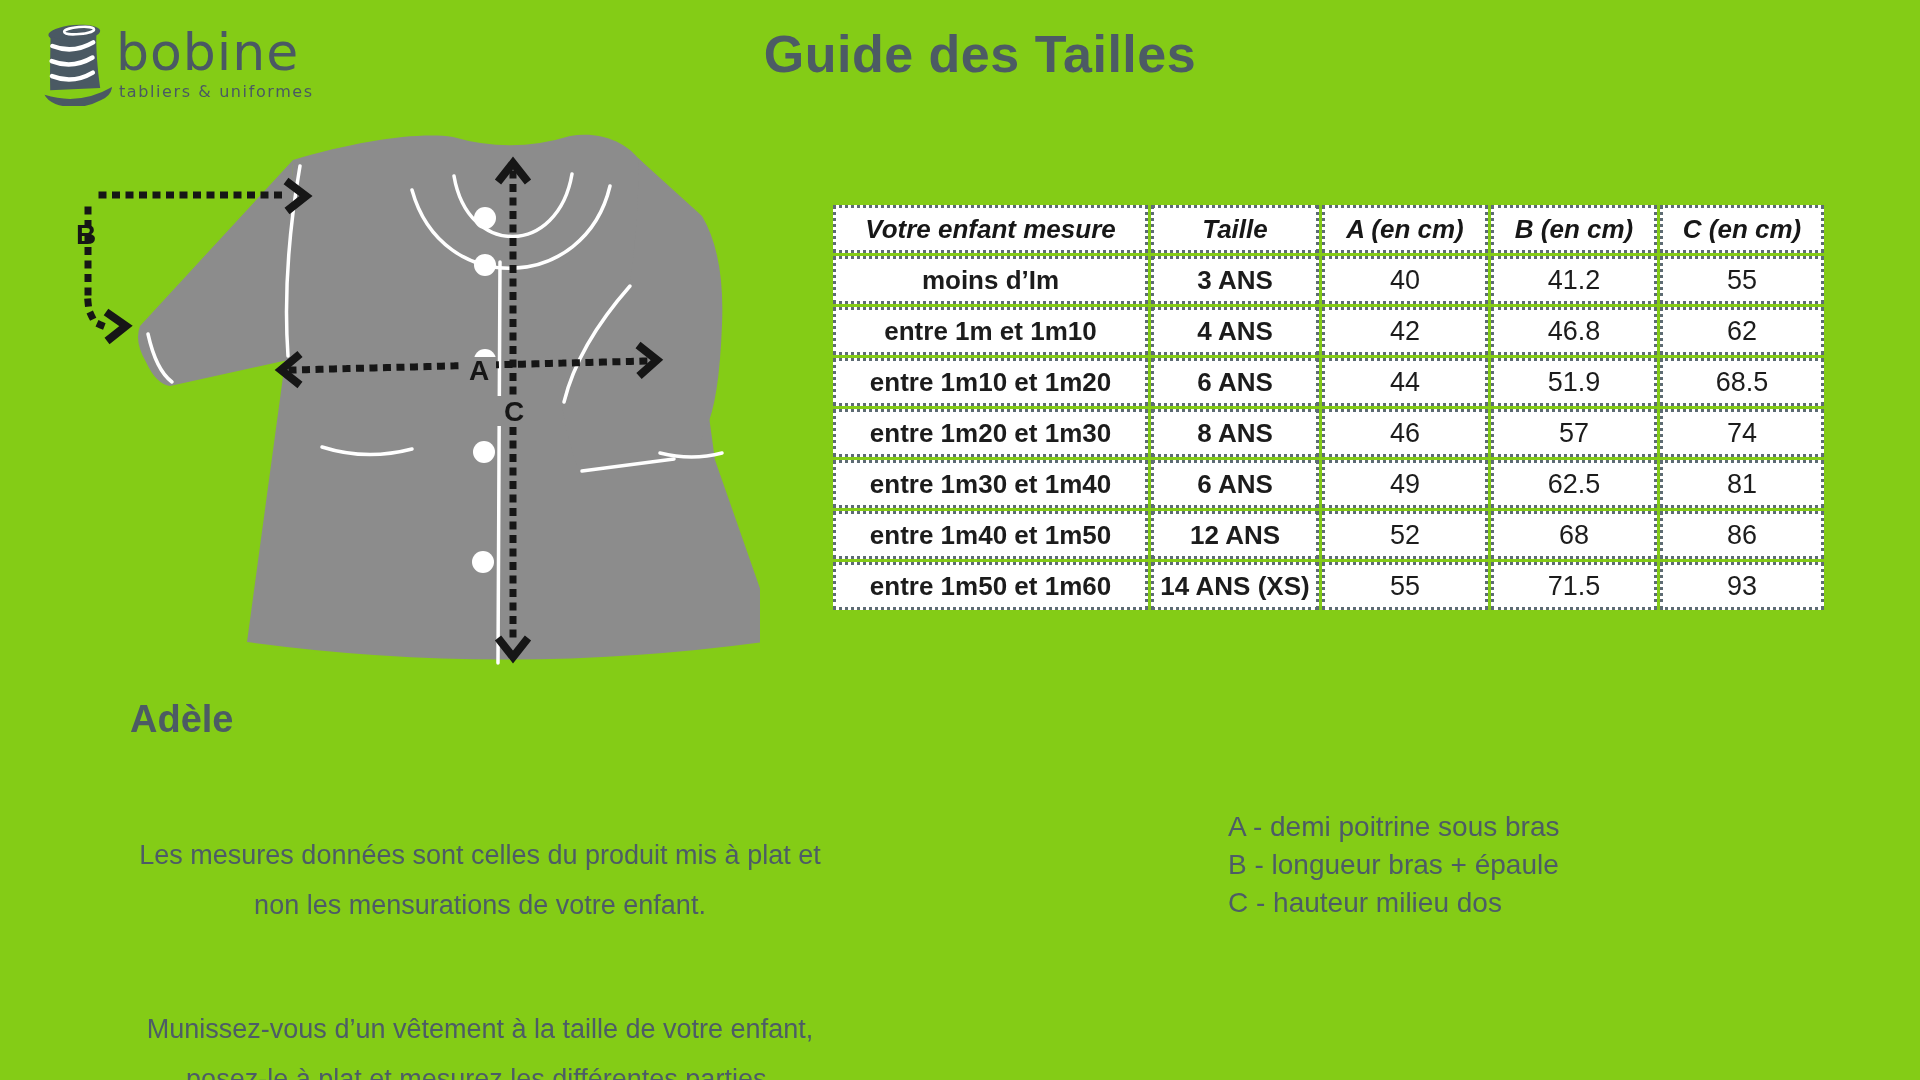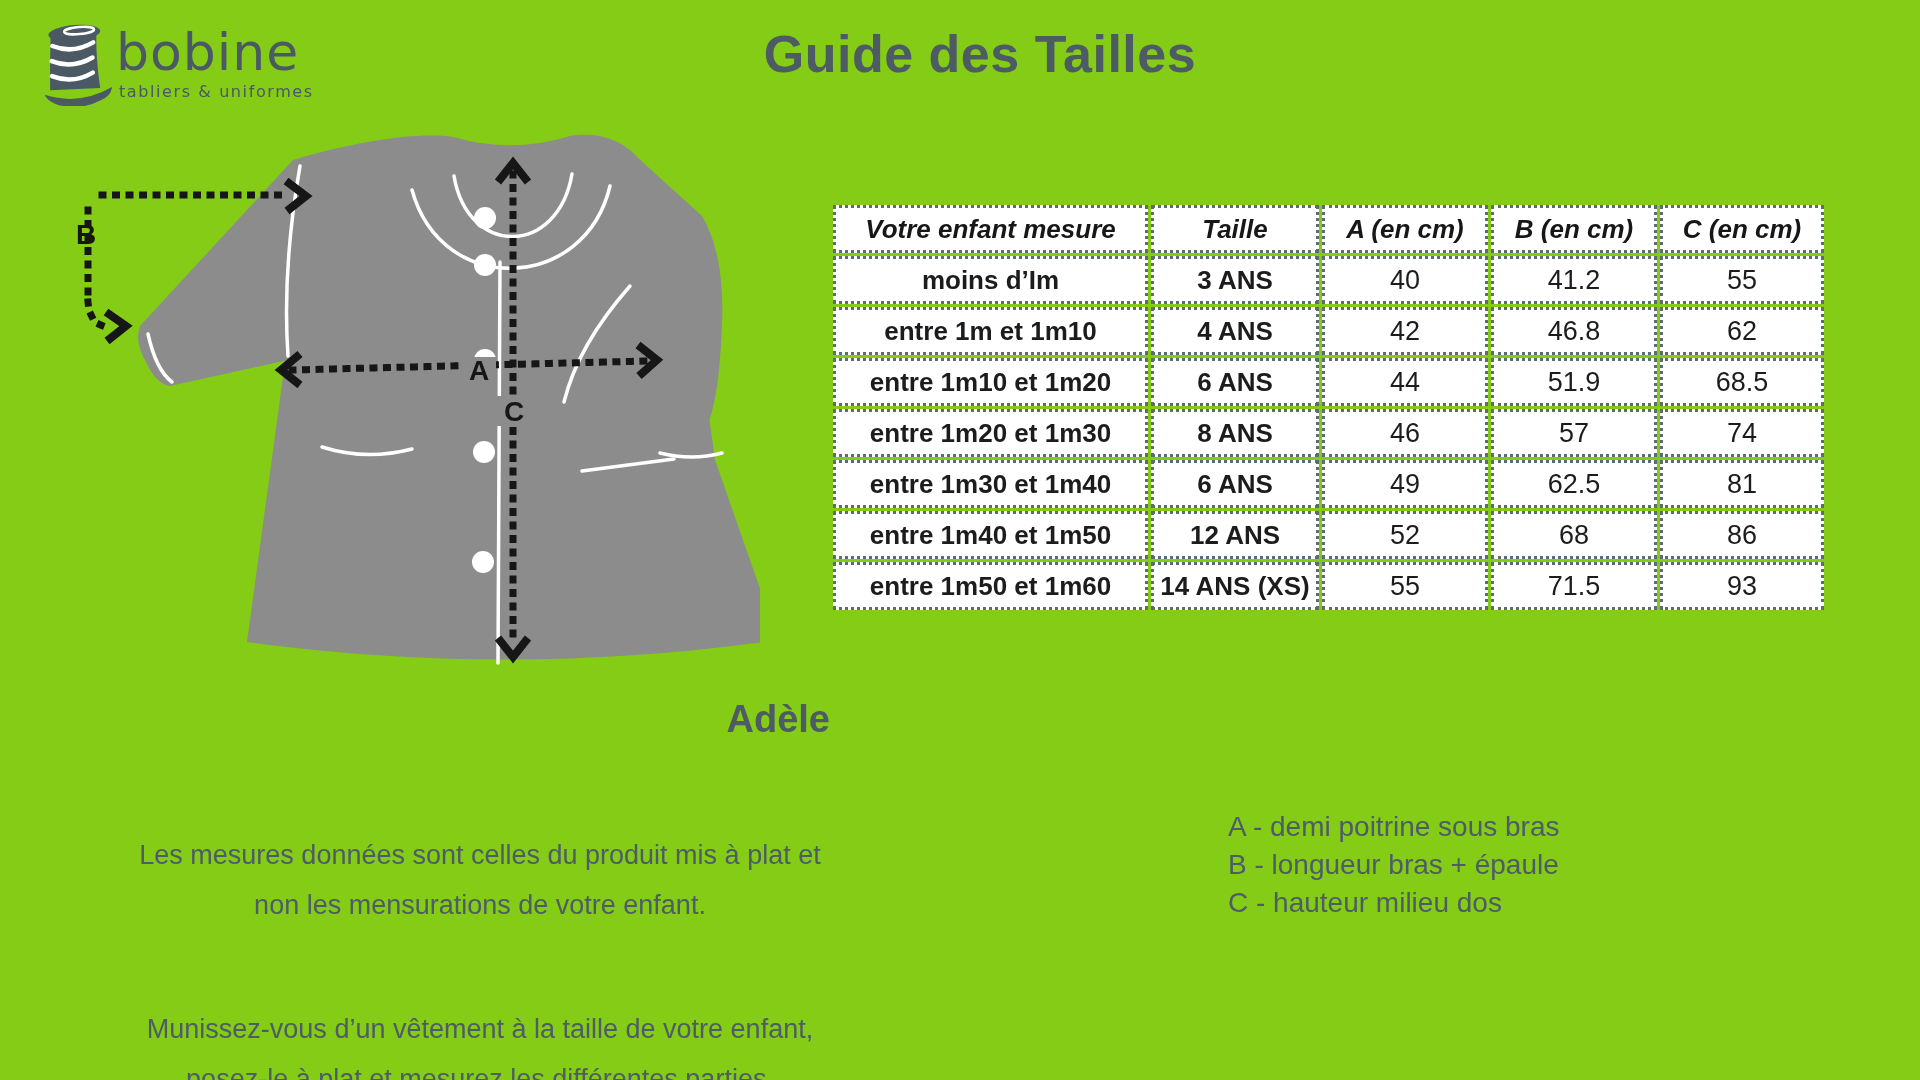--- a/index.html
+++ b/index.html
@@ -41,7 +41,7 @@
 
   .product-name {
     position: absolute; left: 130px; top: 698px; width: 700px;
-    text-align: right; font-size: 38px; font-weight: 700; color: #4c5b64;
+    text-align: left; font-size: 38px; font-weight: 700; color: #4c5b64;
   }
 
   

